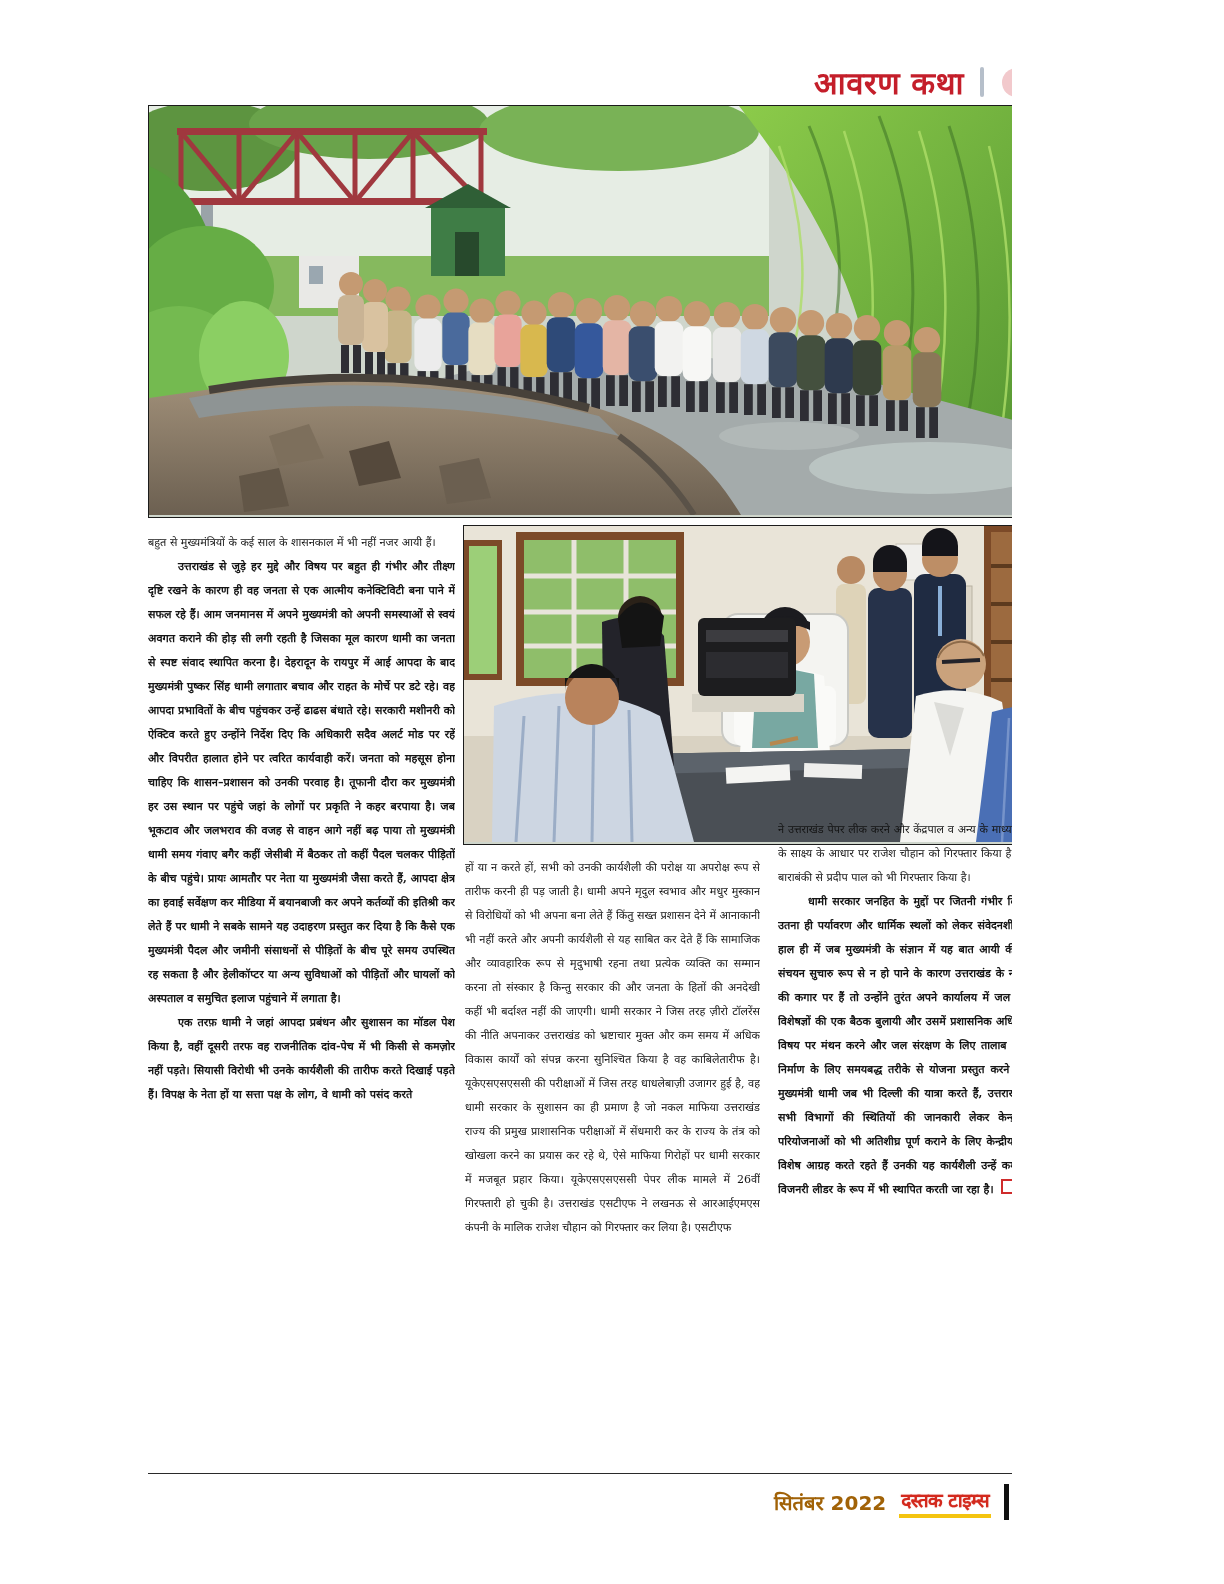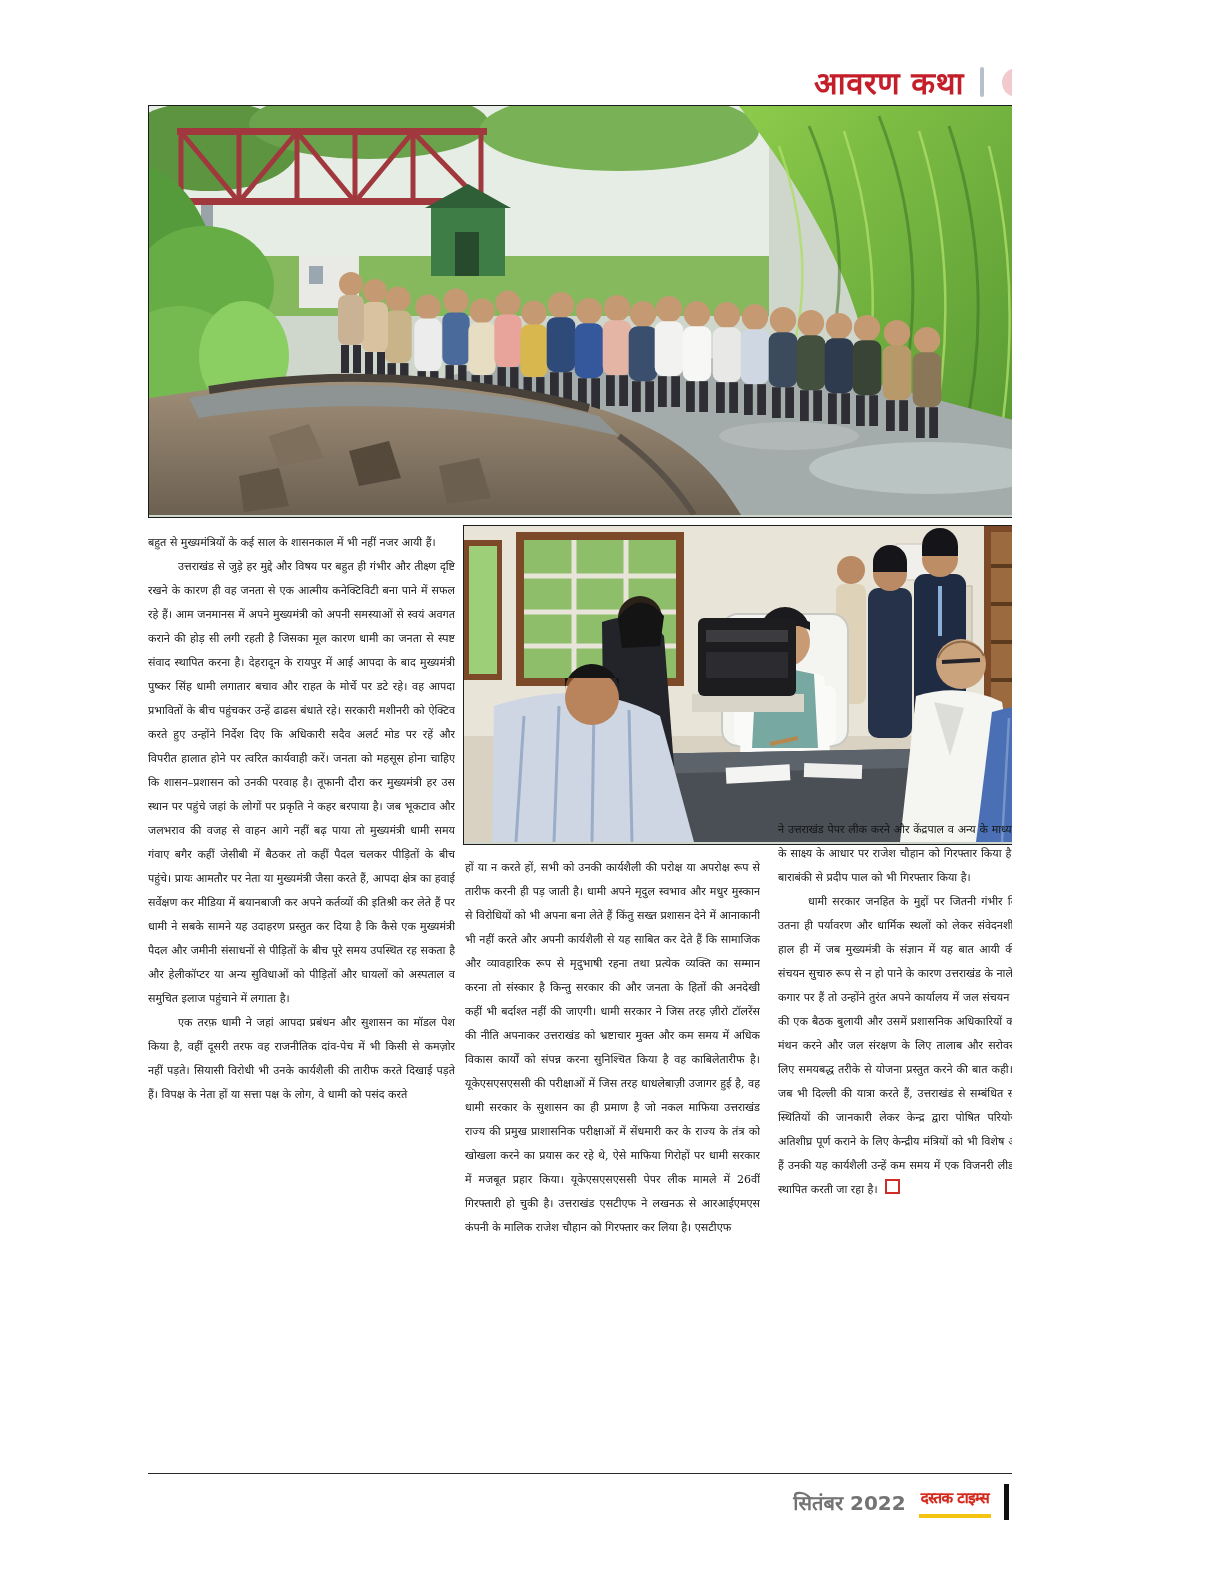--- a/index.html
+++ b/index.html
@@ -30,7 +30,7 @@
     font-size:11px; line-height:24px;
     font-family:"DejaVu Serif","Liberation Serif",serif;
   }
-  .col p.indent { text-indent:30px; }
+  .col p.indent { text-indent:30px;font-weight:bold; }
   .col1 { left:148px; top:531px;  width:307px; height:944px; }
   .col2 { left:465px; top:856px;  width:295px; height:616px; }
   .col3 { left:778px; top:818px;  width:297px; height:616px; }

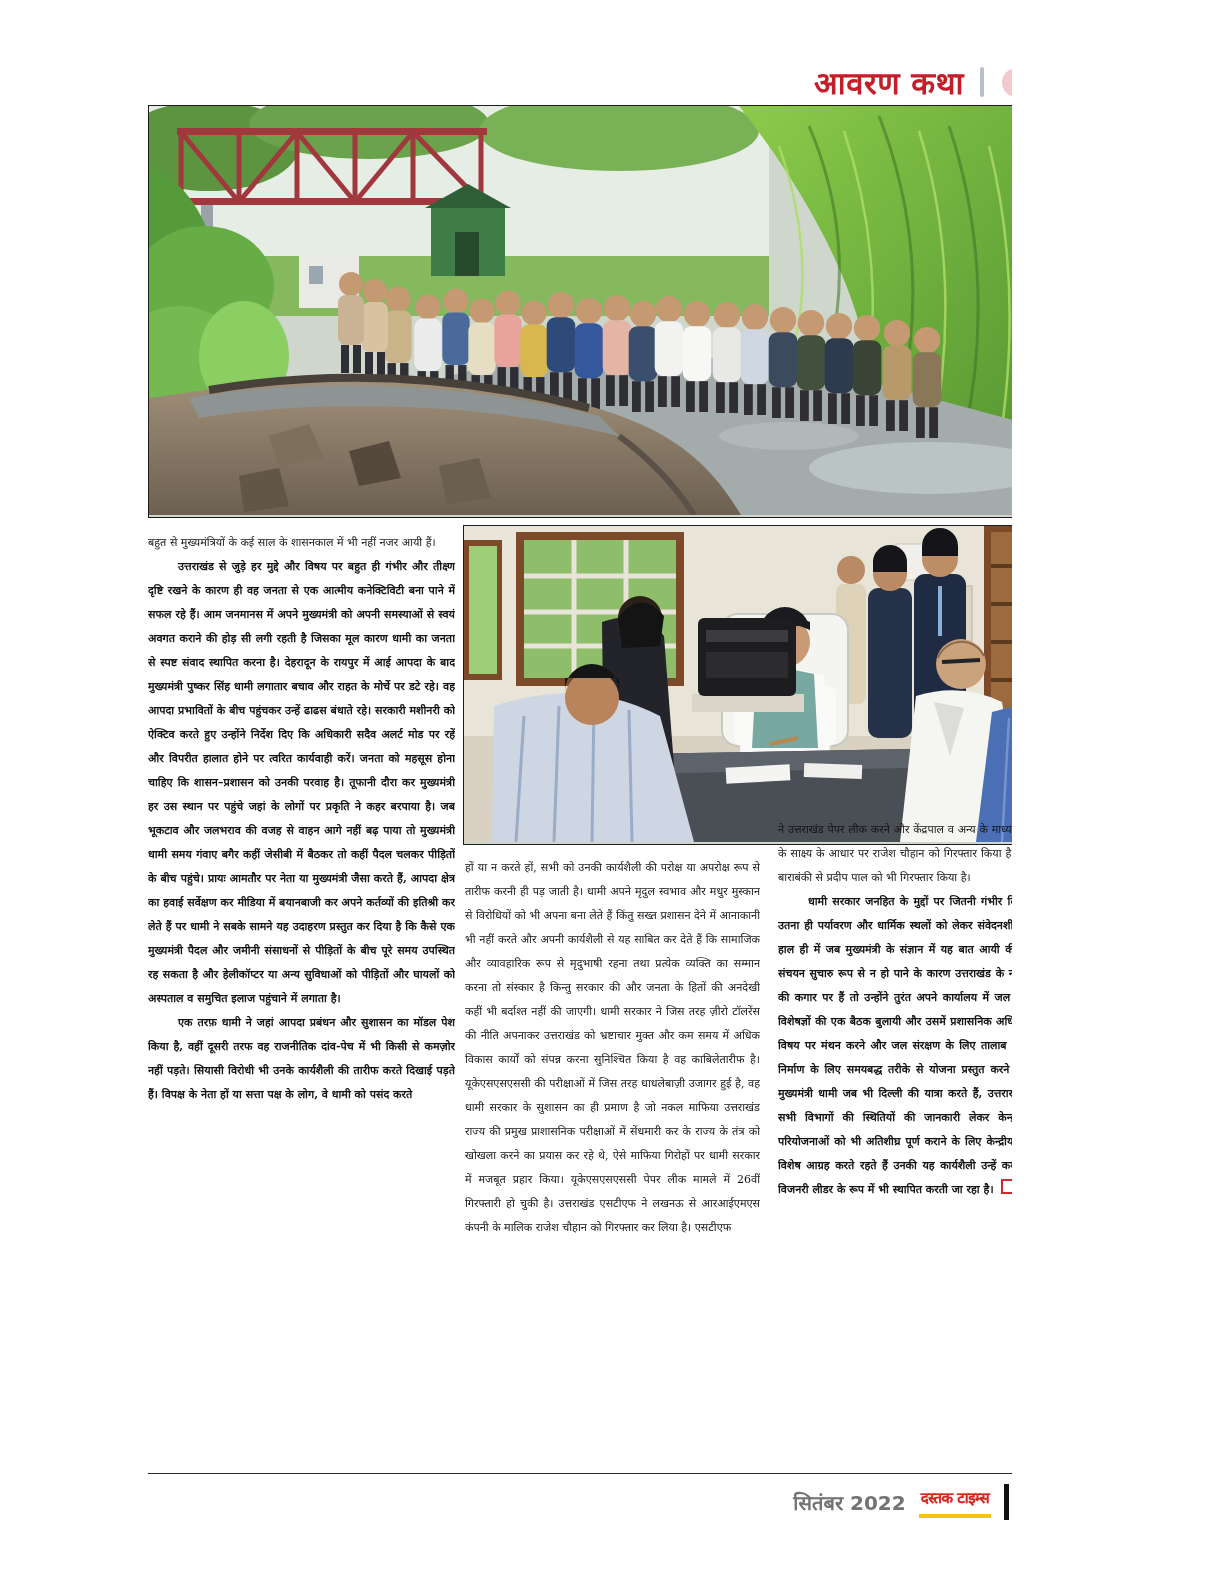--- a/index.html
+++ b/index.html
@@ -44,7 +44,7 @@
     position:absolute; left:148px; top:1482px; width:927px; height:40px;
     display:flex; align-items:center; justify-content:flex-end; gap:13px;
   }
-  .footer-month { font-size:20px; font-weight:bold; color:#737373; }
+  .footer-month { font-size:20px; font-weight:bold; color:#a16207; }
   .footer-logo {
     font-size:15px; font-weight:bold; color:var(--logo-red,#d3291d);
     border-bottom:4px solid var(--logo-yellow,#f4c410); padding:0 2px 7px 2px;

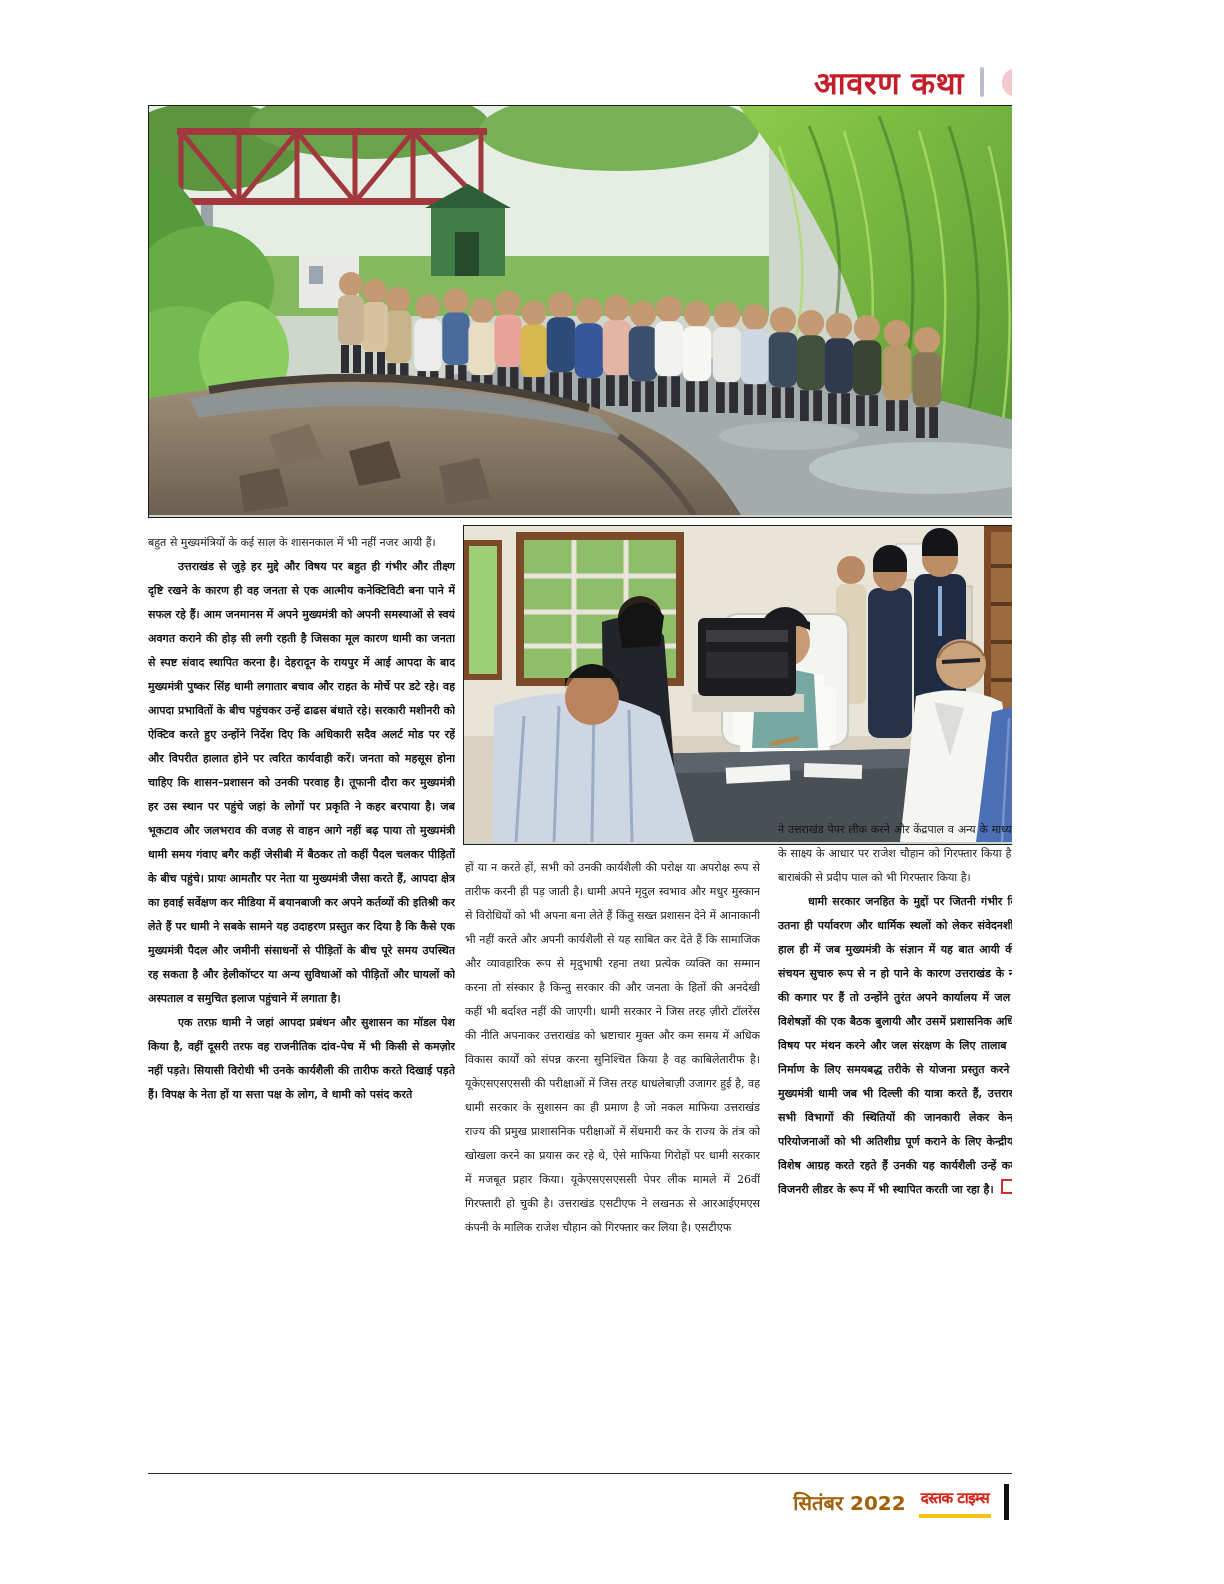--- a/index.html
+++ b/index.html
@@ -46,8 +46,8 @@
   }
   .footer-month { font-size:20px; font-weight:bold; color:#a16207; }
   .footer-logo {
-    font-size:15px; font-weight:bold; color:var(--logo-red,#d3291d);
-    border-bottom:4px solid var(--logo-yellow,#f4c410); padding:0 2px 7px 2px;
+    font-size:19px; font-weight:bold; color:var(--logo-red,#d3291d);
+    border-bottom:4px solid var(--logo-yellow,#f4c410); padding:0 2px 1px 2px;
     text-shadow:0 0 1px rgba(211,41,29,.55); letter-spacing:-0.5px;
   }
   .footer-vbar { width:5px; height:36px; background:#101010; }

